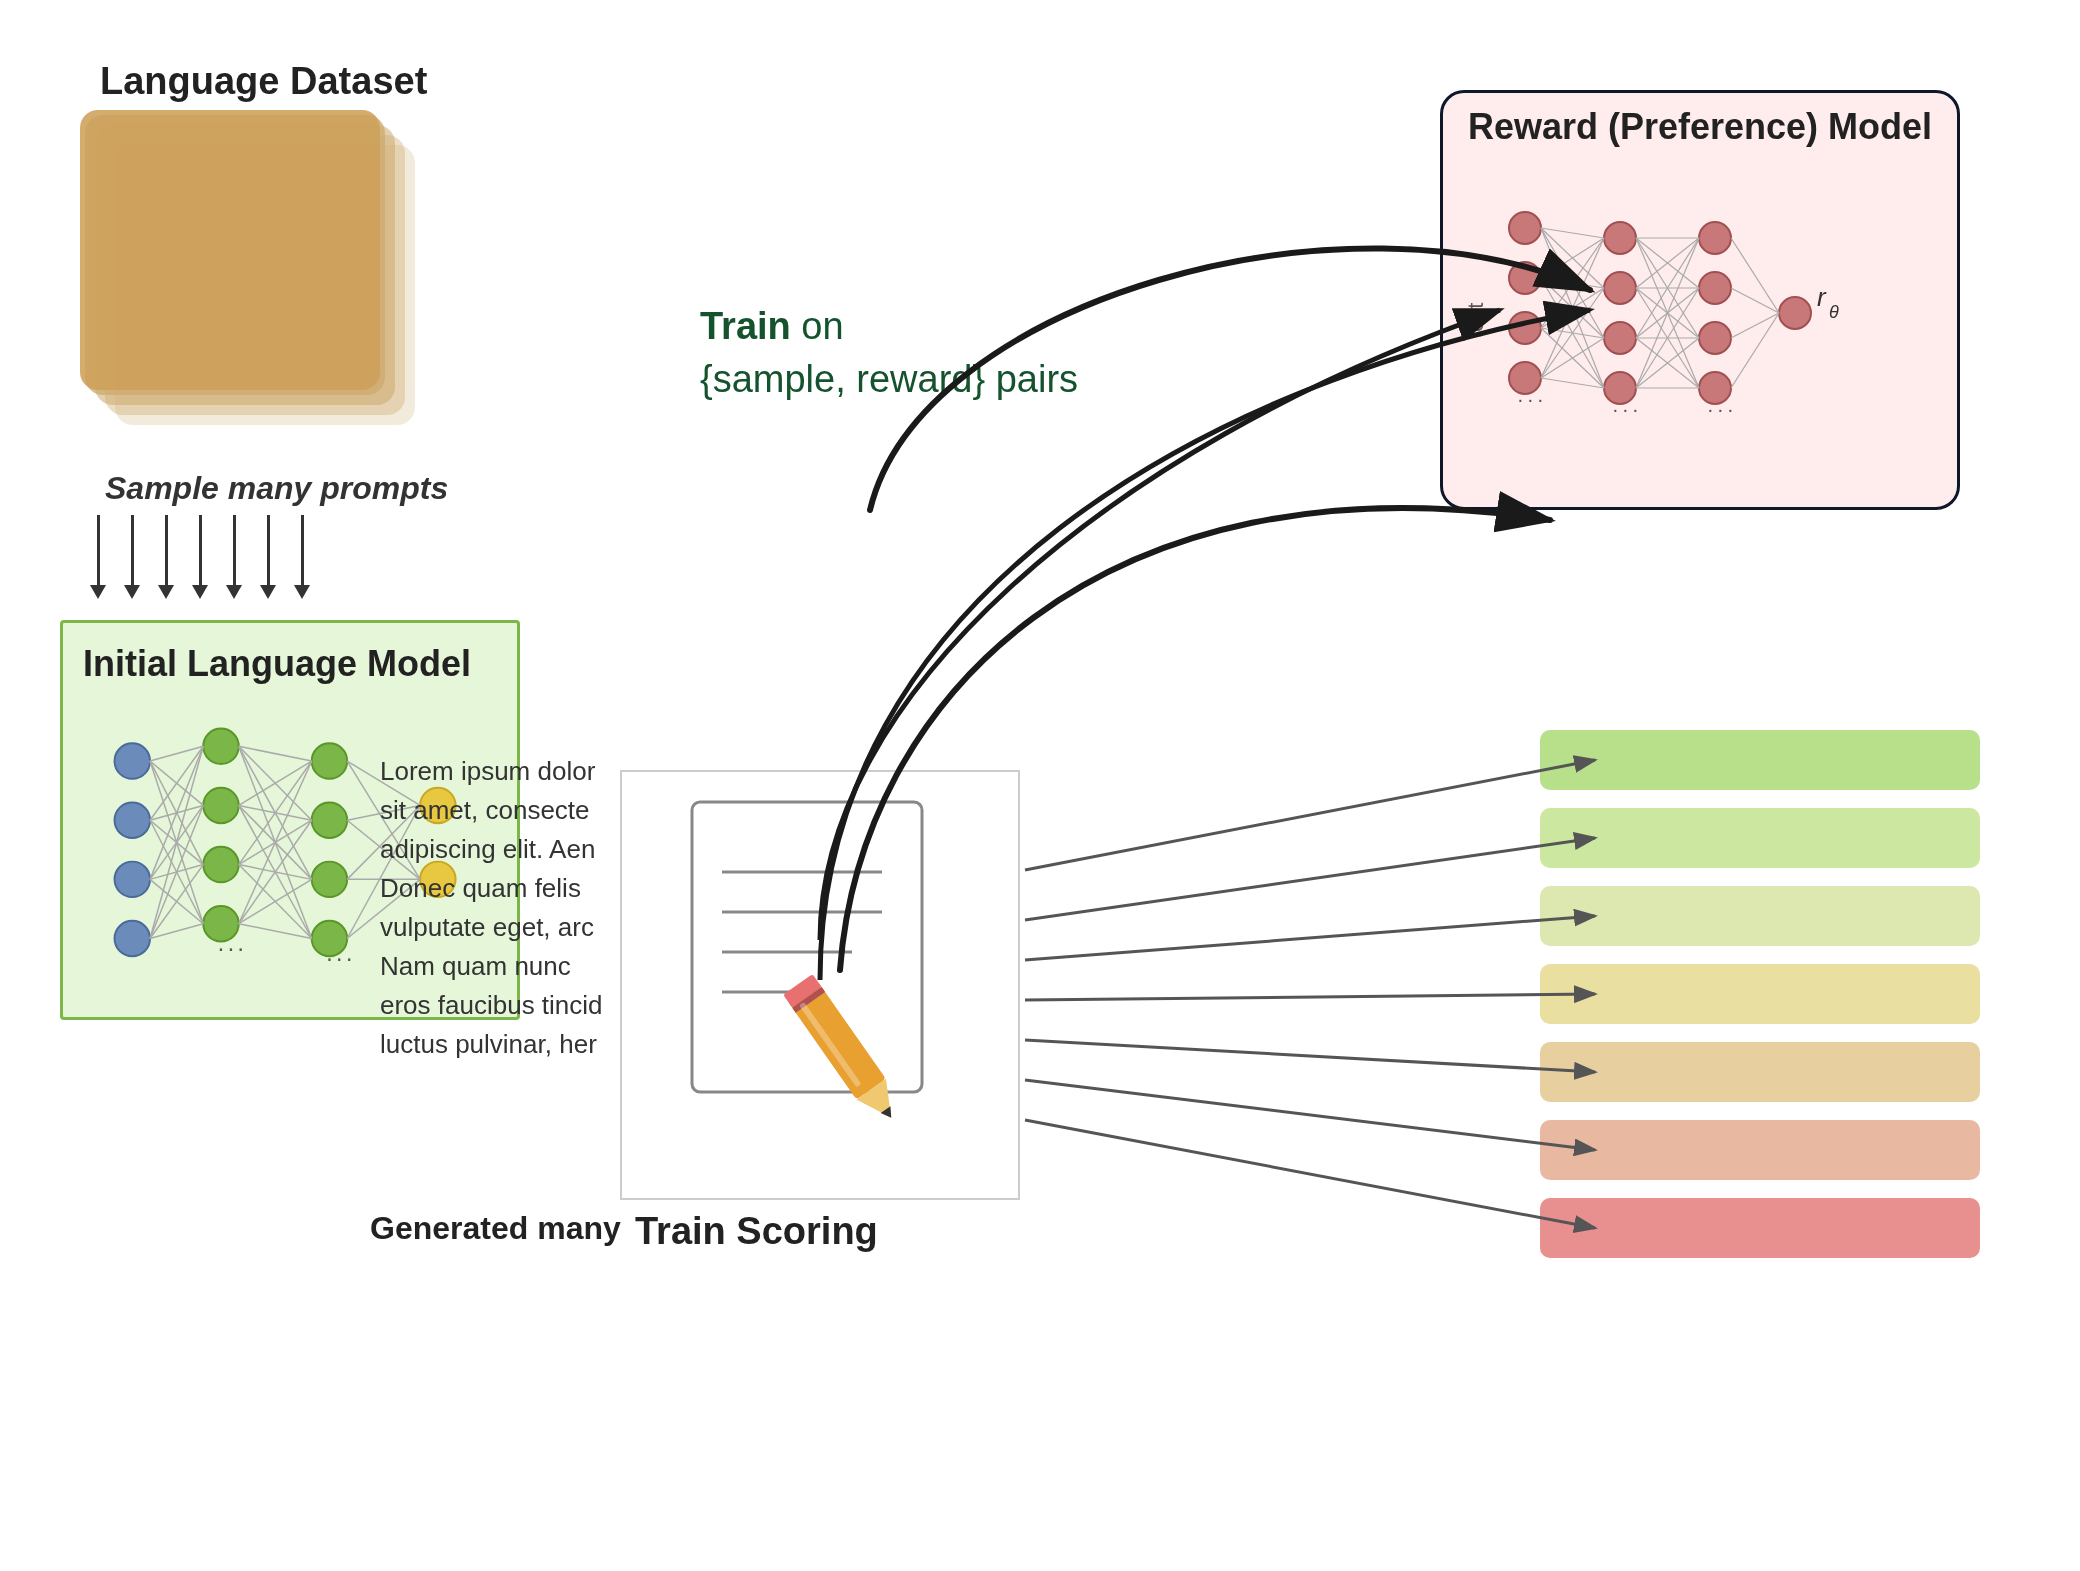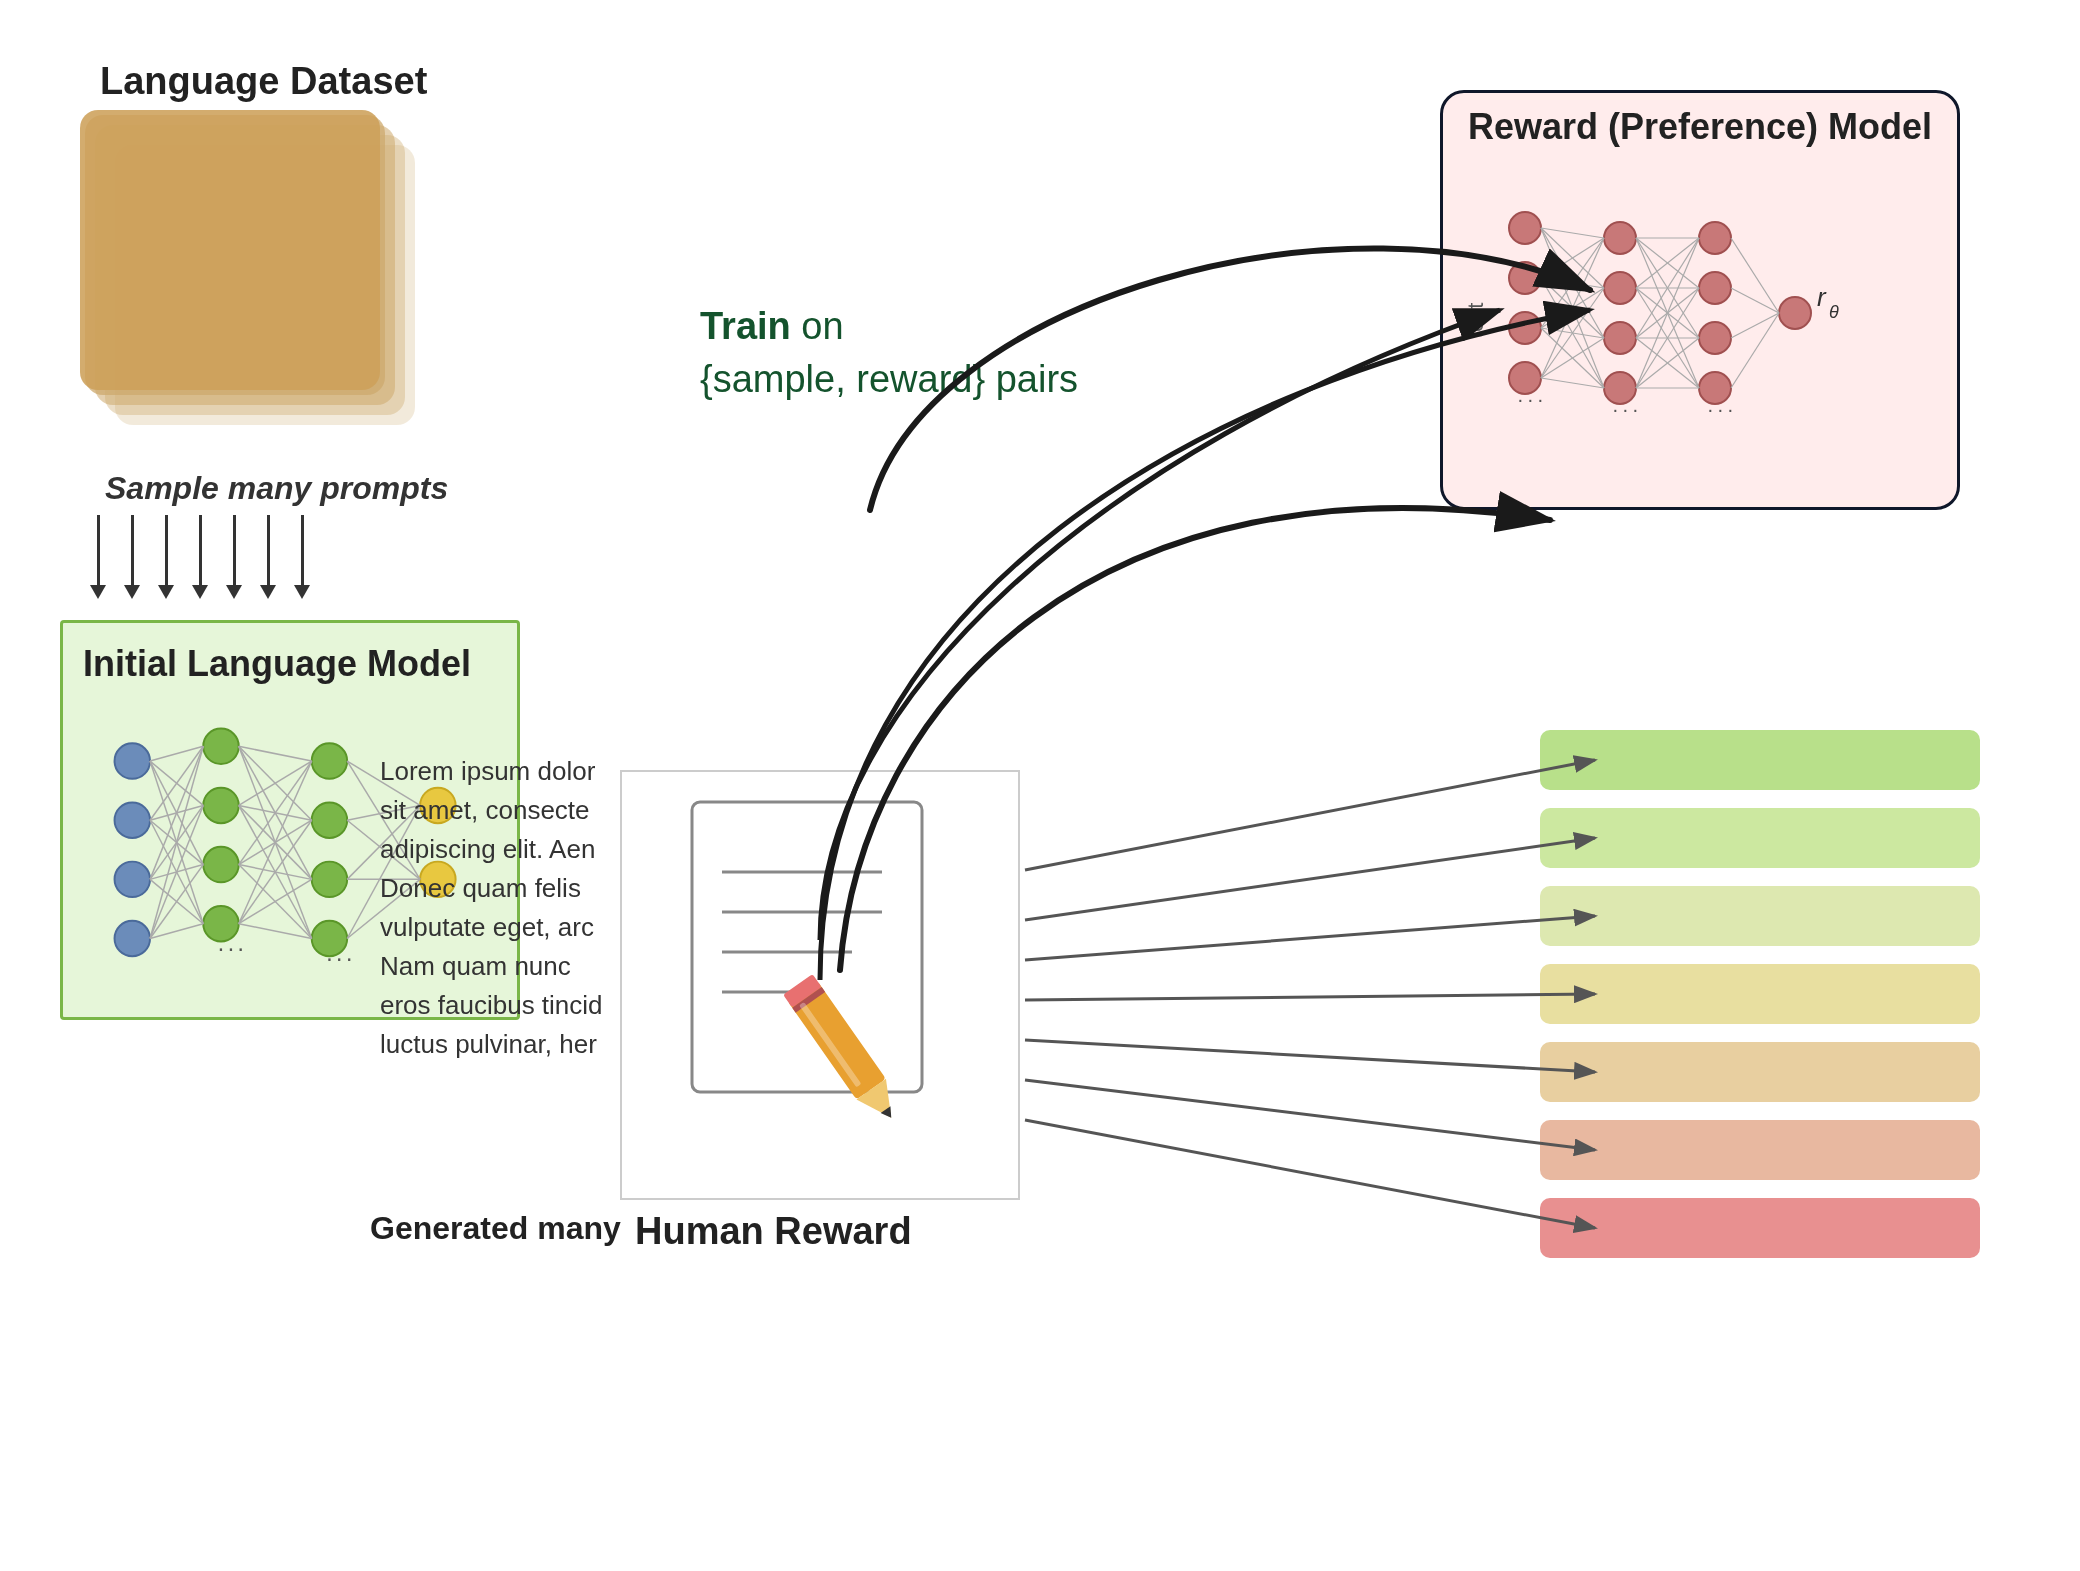--- a/index.html
+++ b/index.html
@@ -483,7 +483,7 @@
     </svg>
   </div>
 
-  <div class="human-scoring-label">Human Reward</div>
+  <div class="human-scoring-label">Train Scoring</div>
 
 
   <div class="ranked-bars">

